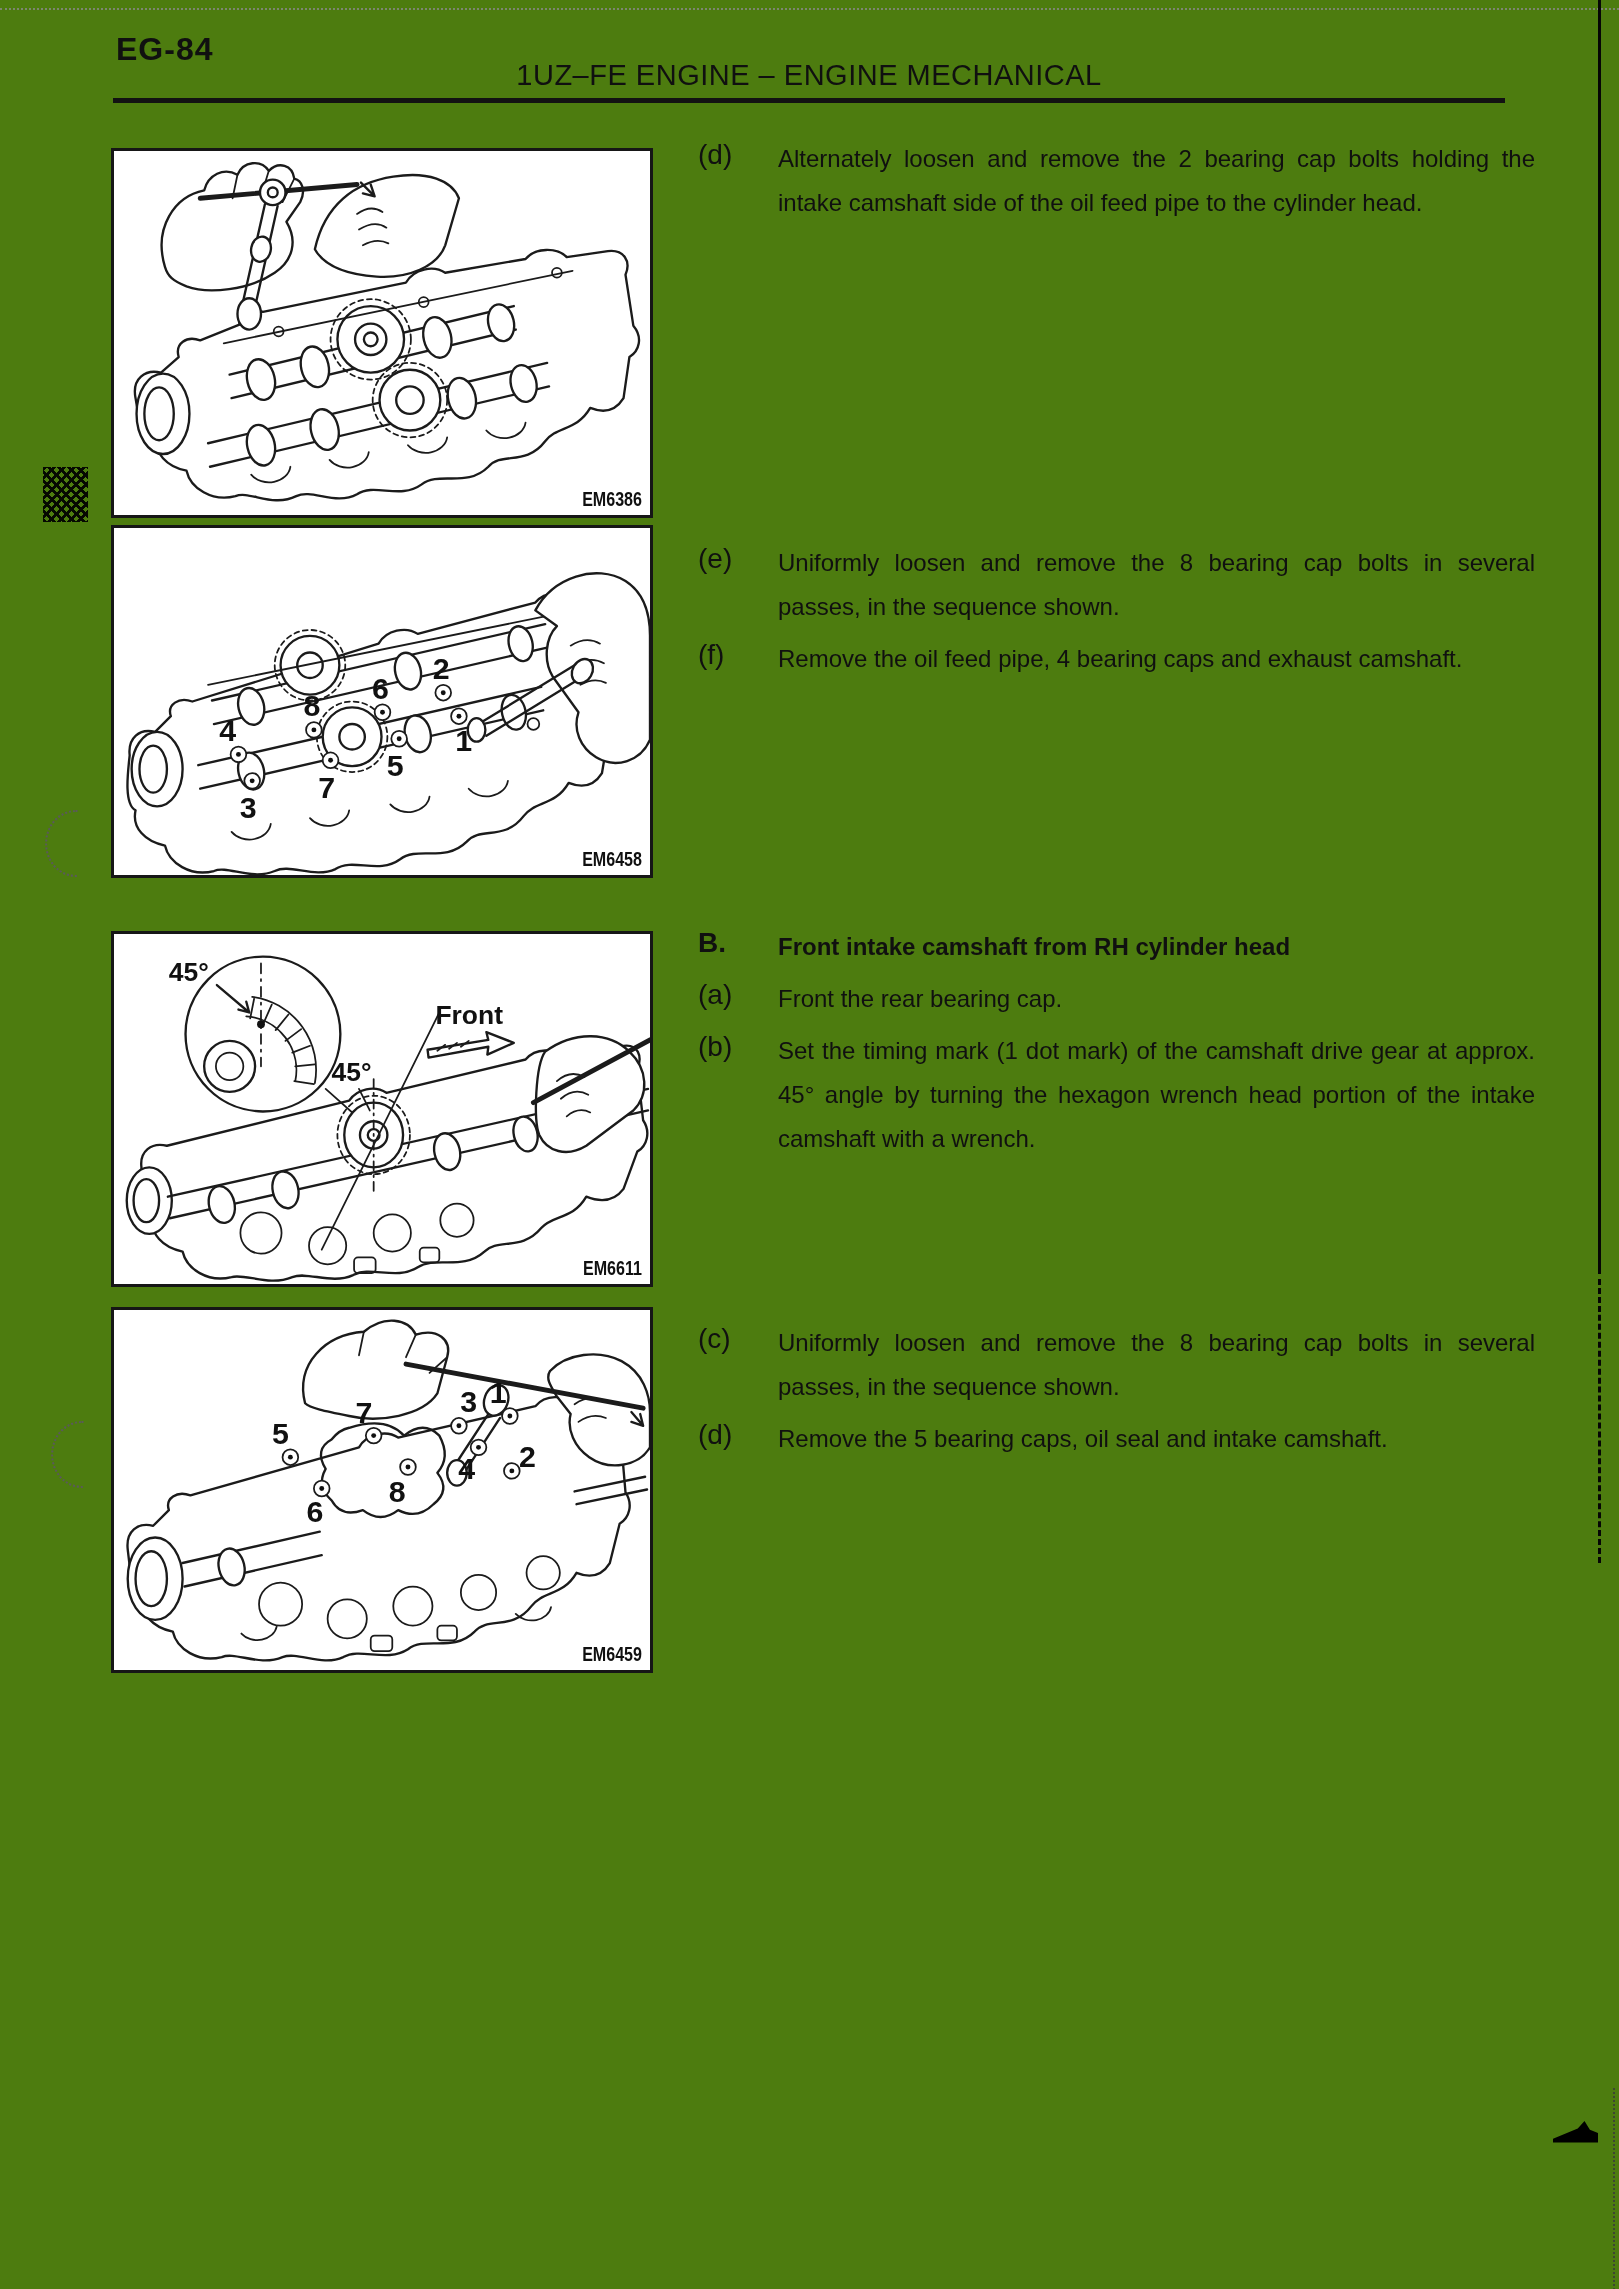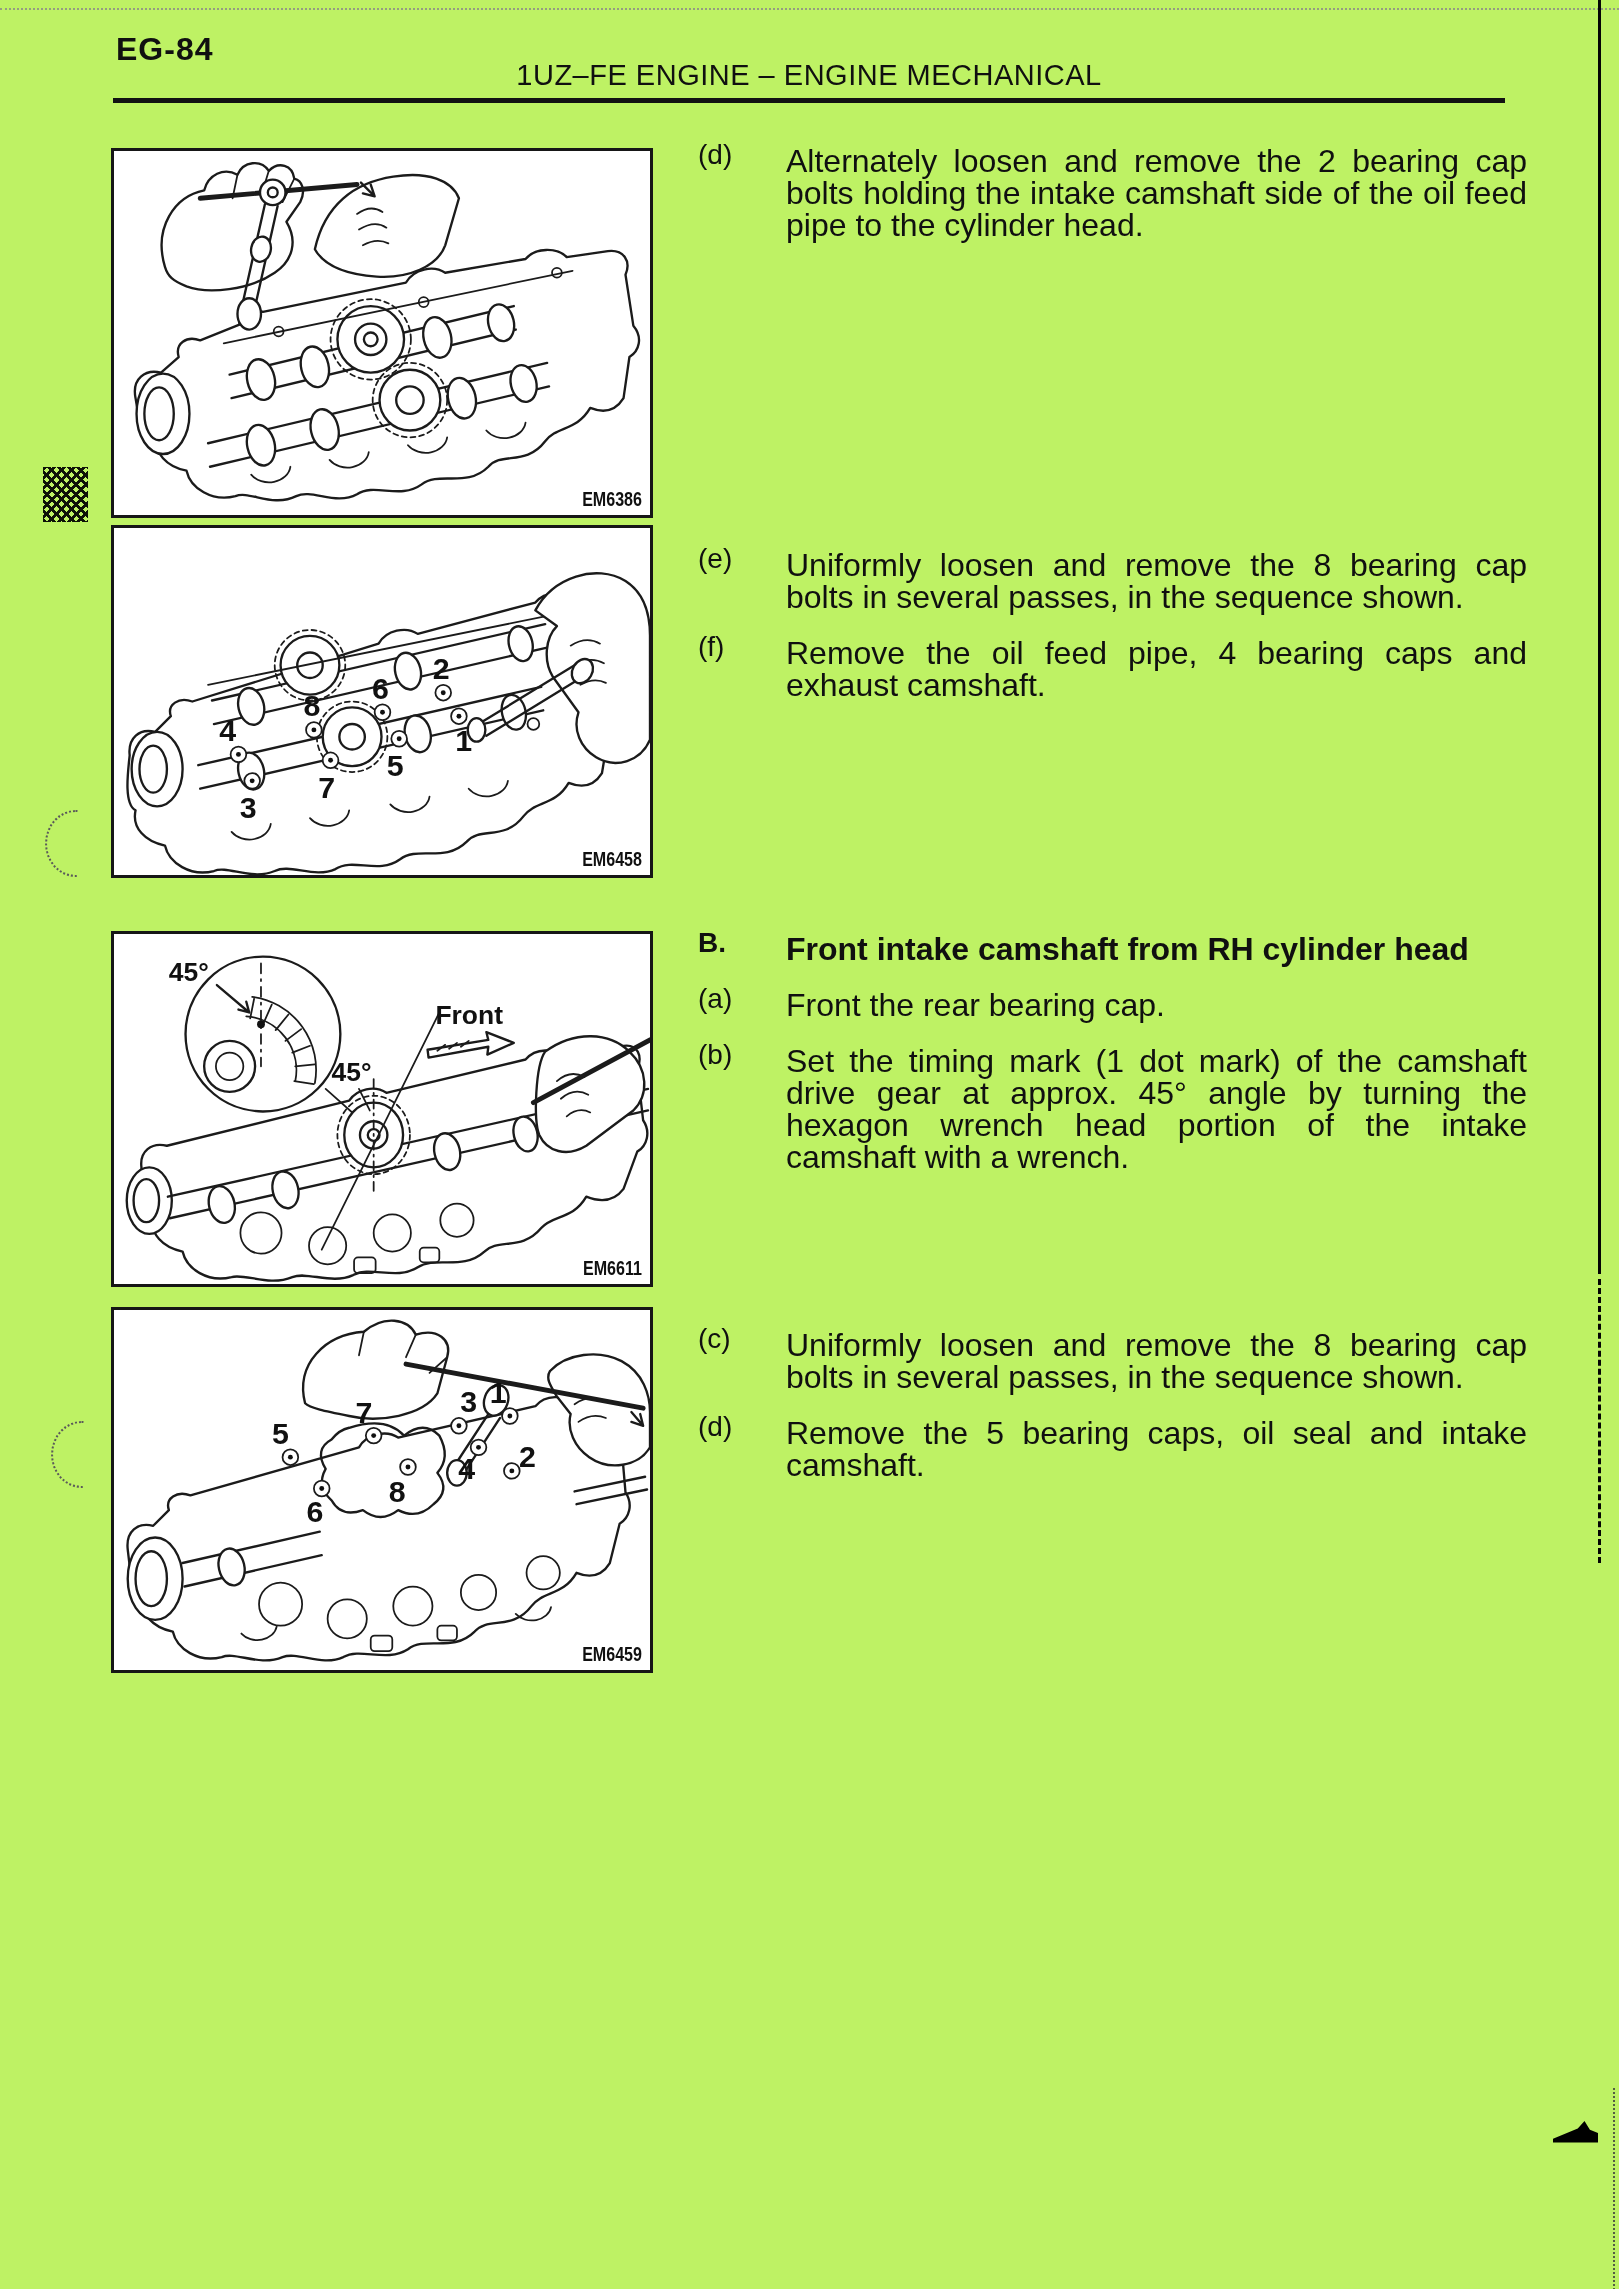--- a/index.html
+++ b/index.html
@@ -4,7 +4,7 @@
 <style>
   html,body{margin:0;padding:0;background:#e8e8e8;}
   .page{
-    position:relative;width:1619px;height:2290px;background:#bef264;
+    position:relative;width:1619px;height:2290px;background:#4d7c0f;
     font-family:"Liberation Sans",sans-serif;color:#101010;overflow:hidden;
   }
   

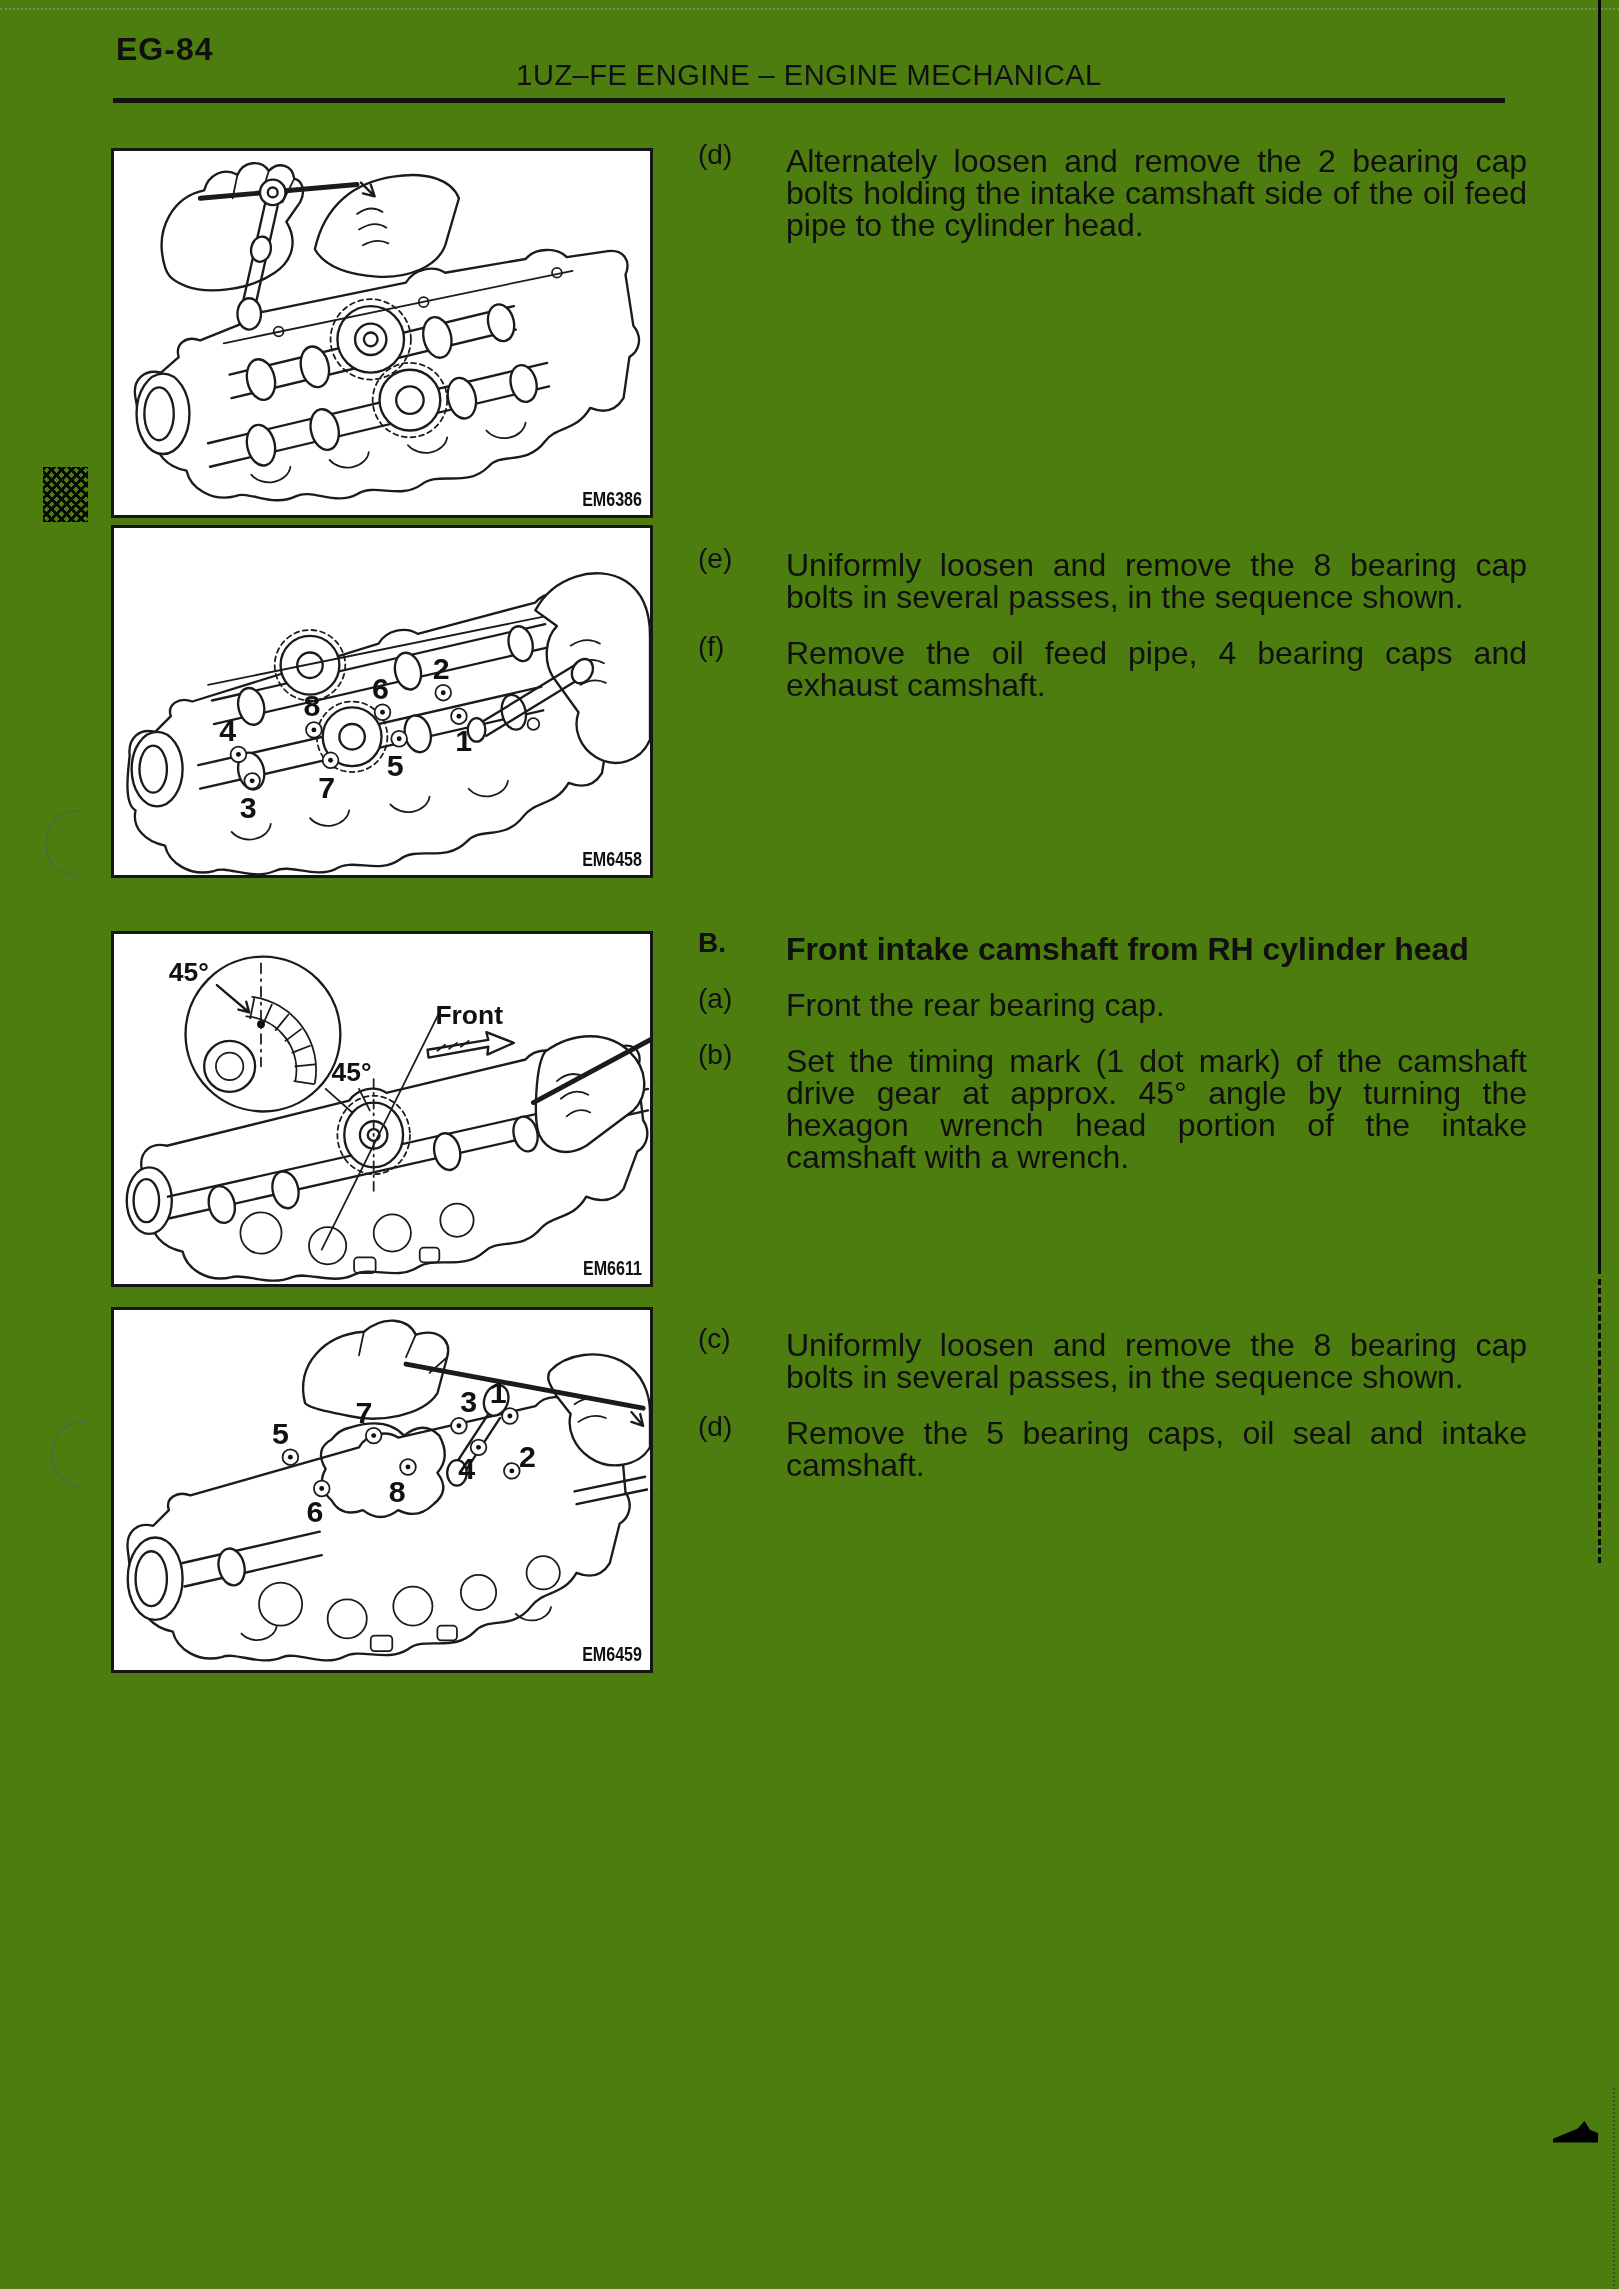--- a/index.html
+++ b/index.html
@@ -35,7 +35,7 @@
   .sec-s4{top:1317px;}
   .step{display:flex;align-items:flex-start;}
   .step-label{flex:0 0 76px;font-size:28px;line-height:44px;}
-  .step-text{flex:1;font-size:32px;line-height:32px;margin:12px;text-align:justify;}
+  .step-text{flex:1;font-size:24px;line-height:44px;margin:4px;text-align:justify;}
   .step-heading .step-label,.step-heading .step-text{font-weight:700;text-align:left;}
   
   .top-dots{position:absolute;left:0;top:7.8px;width:100%;height:0;border-top:2px dotted #8a8a8a;opacity:.8;}

